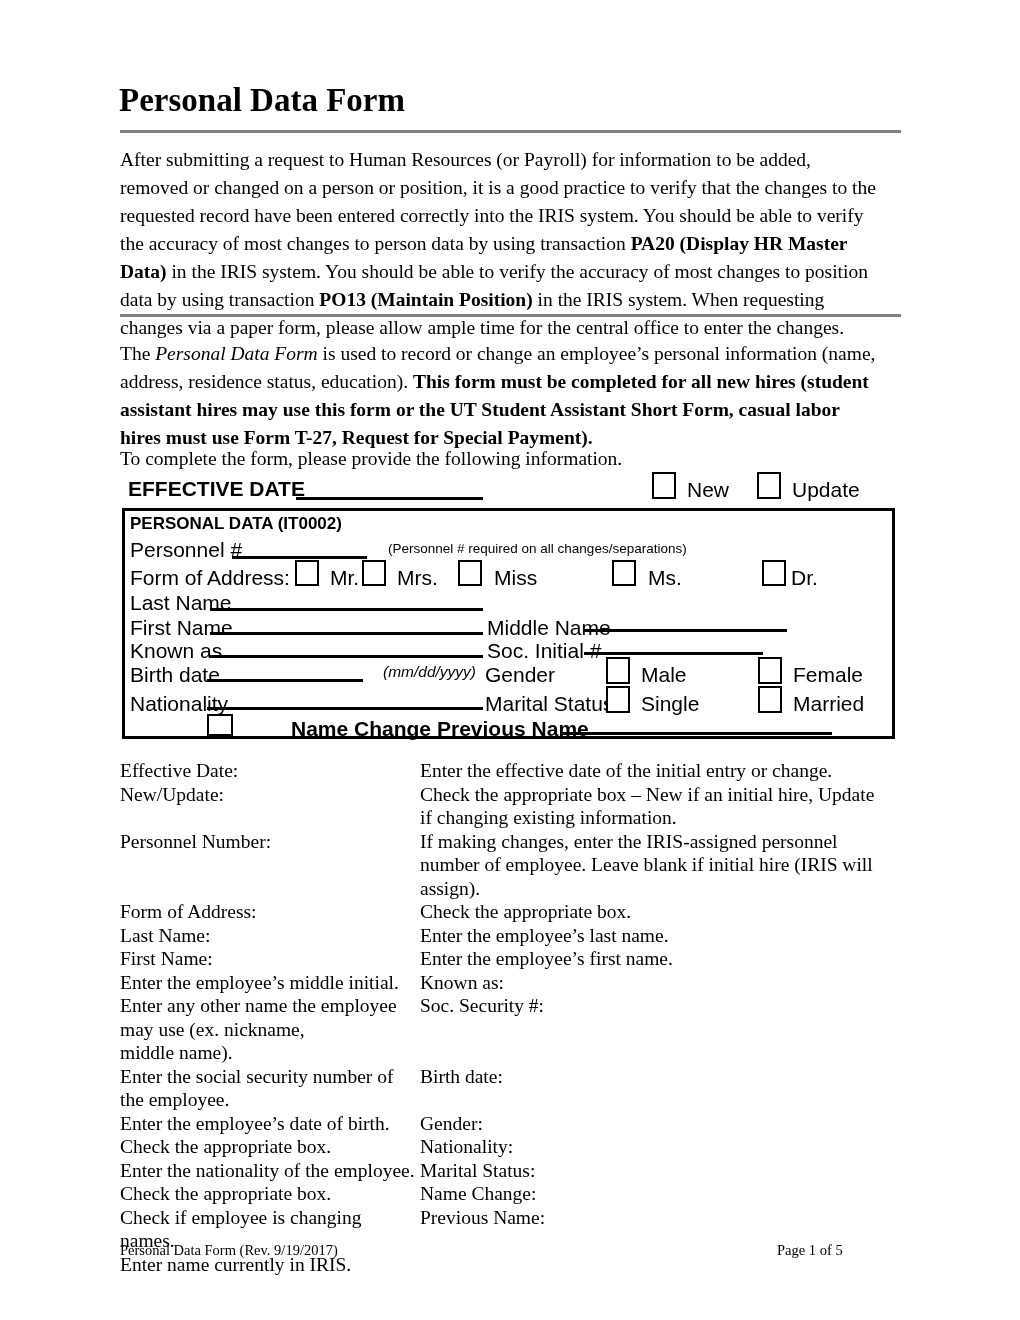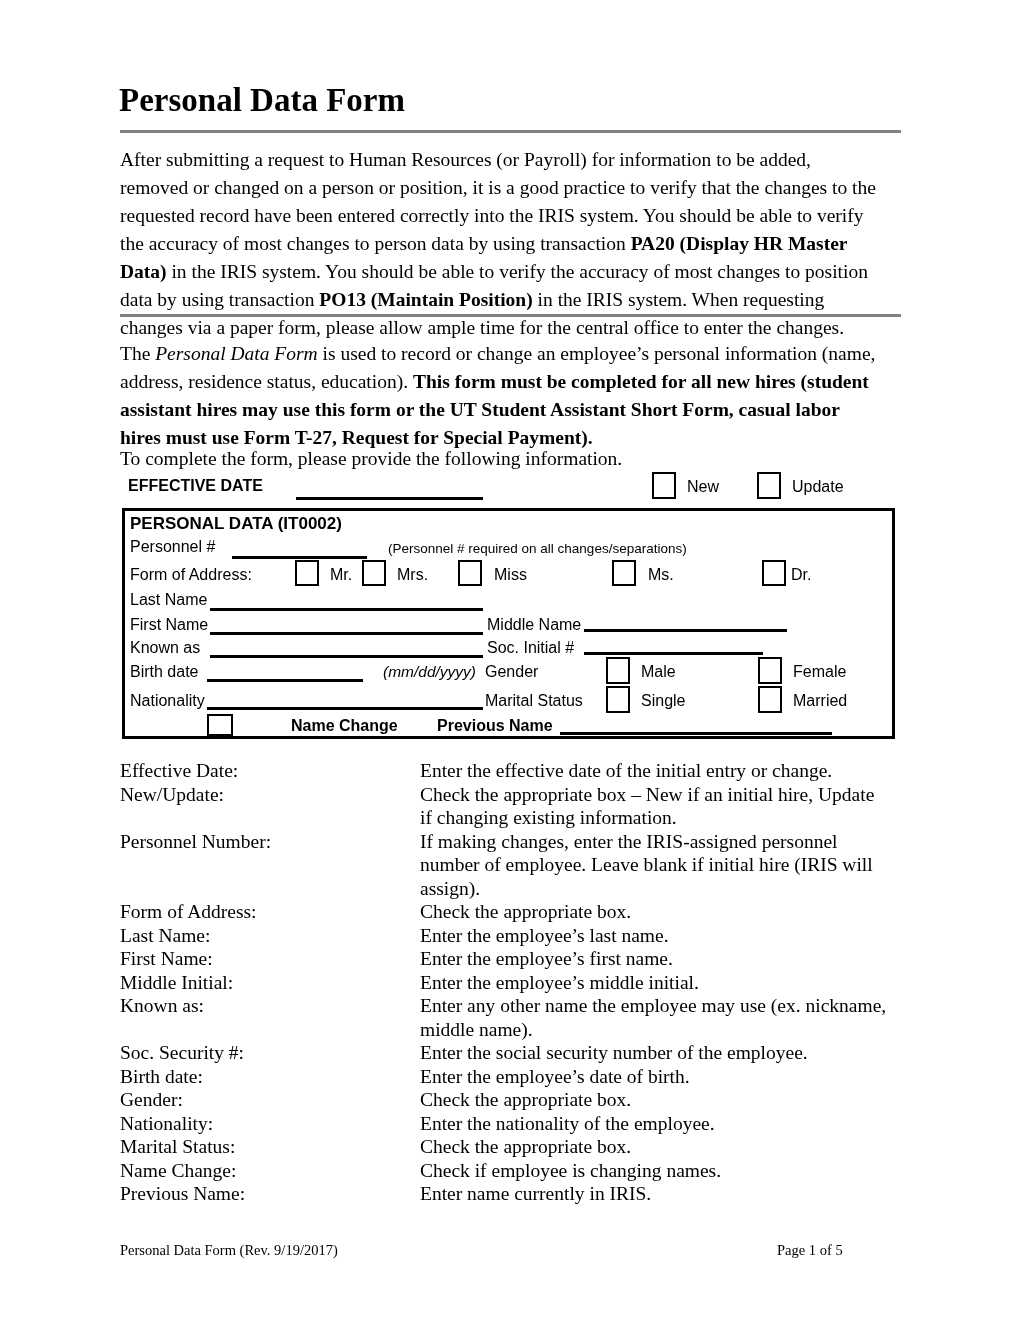--- a/index.html
+++ b/index.html
@@ -24,7 +24,7 @@
   }
   .para b{font-weight:bold;}
   .para i{font-style:italic;}
-  .s{position:absolute;font-family:"Liberation Sans", sans-serif;font-size:16px;line-height:1.1;white-space:nowrap;}
+  .s{position:absolute;font-family:"Liberation Sans", sans-serif;font-size:21px;line-height:1.1;white-space:nowrap;}
   .sb{font-weight:bold;}
   .snote{font-size:13.5px;}
   .sitalic{font-style:italic;font-size:15.5px;}

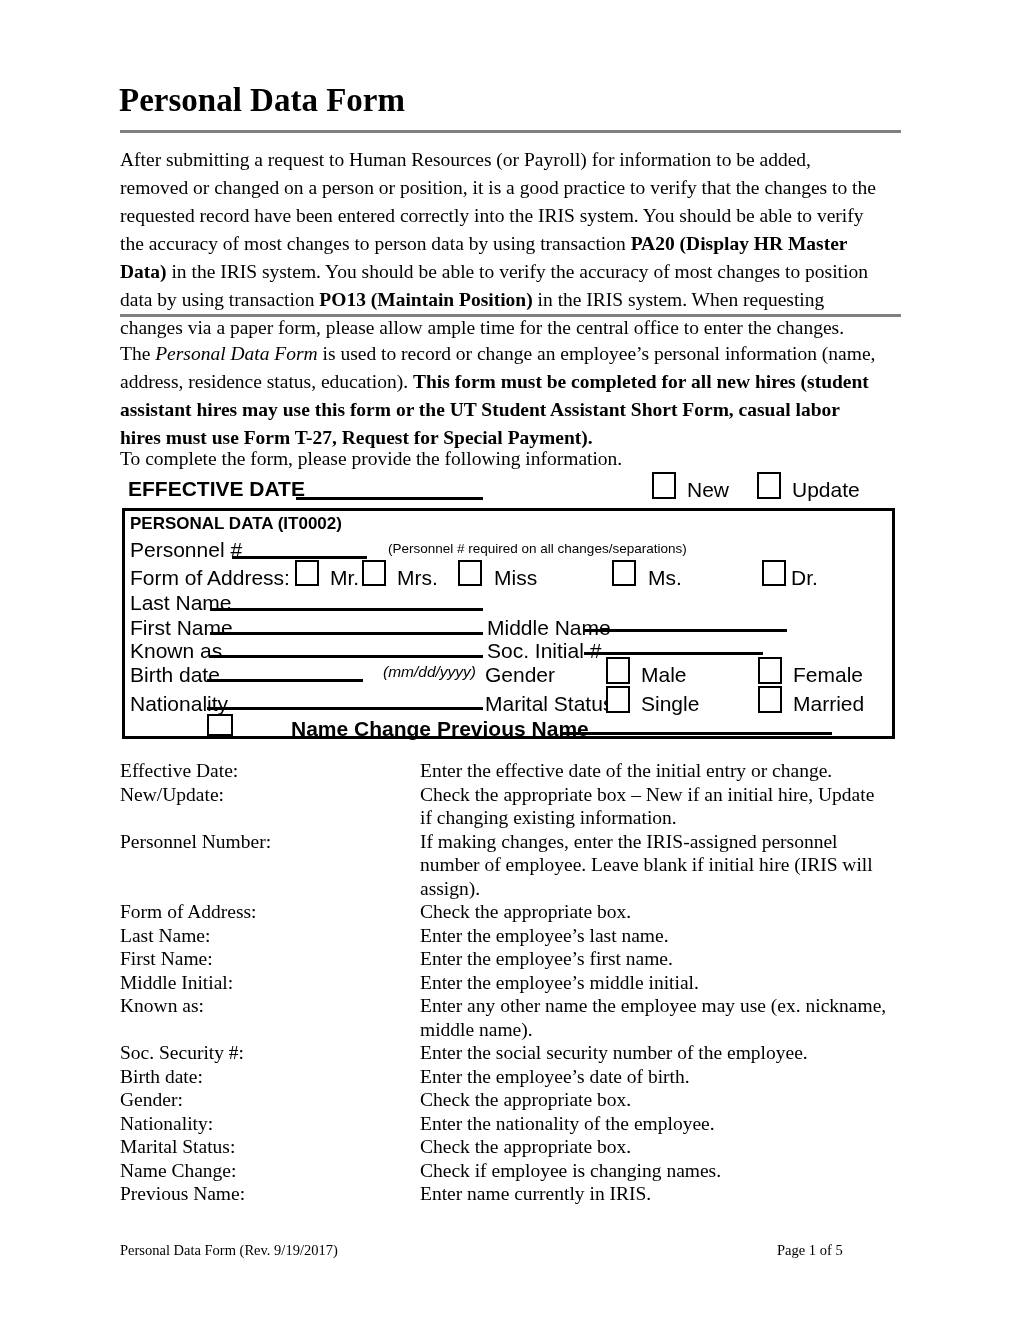--- a/index.html
+++ b/index.html
@@ -147,7 +147,6 @@
     <div class="desc">Enter the employee’s last name.</div>
     <div class="term">First Name:</div>
     <div class="desc">Enter the employee’s first name.</div>
-    <div class="term">Middle Initial:</div>
     <div class="desc">Enter the employee’s  middle initial.</div>
     <div class="term">Known as:</div>
     <div class="desc">Enter any other name the employee may use (ex. nickname,

